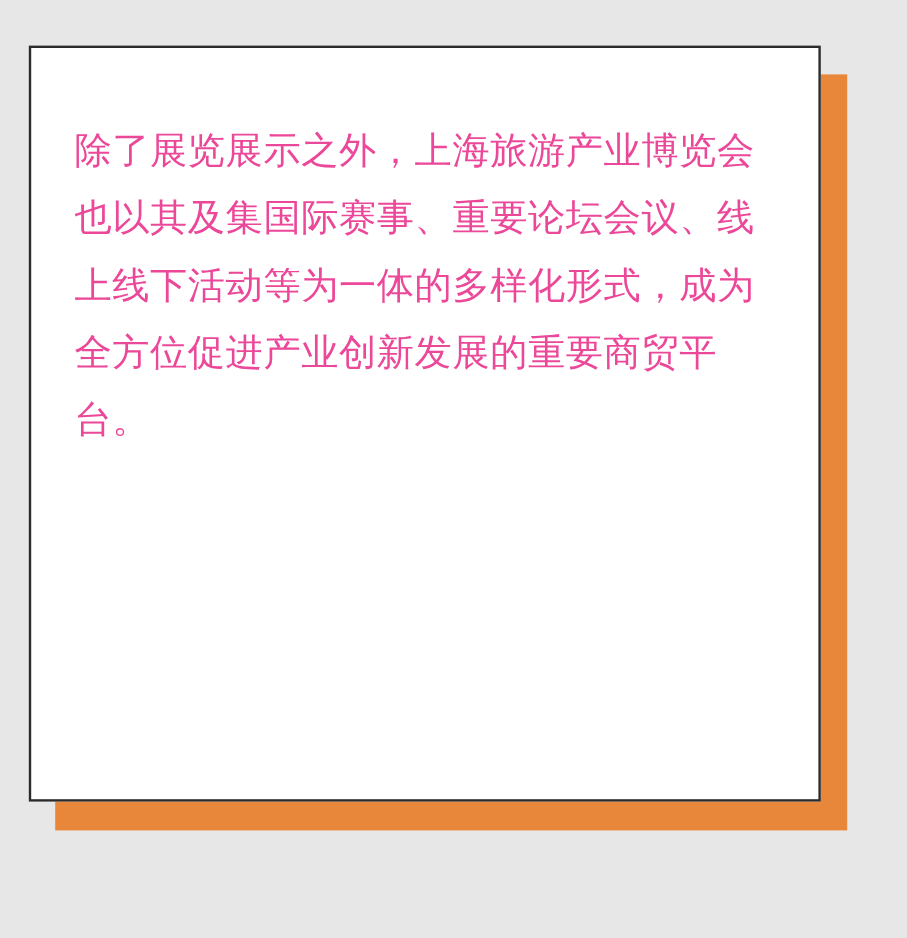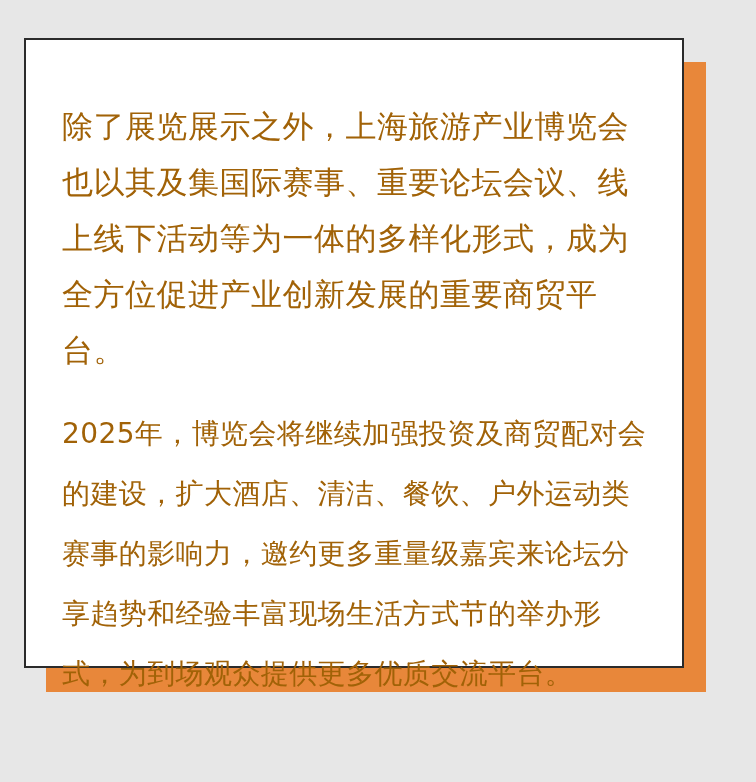--- a/index.html
+++ b/index.html
@@ -51,7 +51,7 @@
   }
 
   .para {
-    color: #a16207;
+    color: #ec4899;
     font-family: "DejaVu Sans", "Liberation Sans", sans-serif;
   }
 

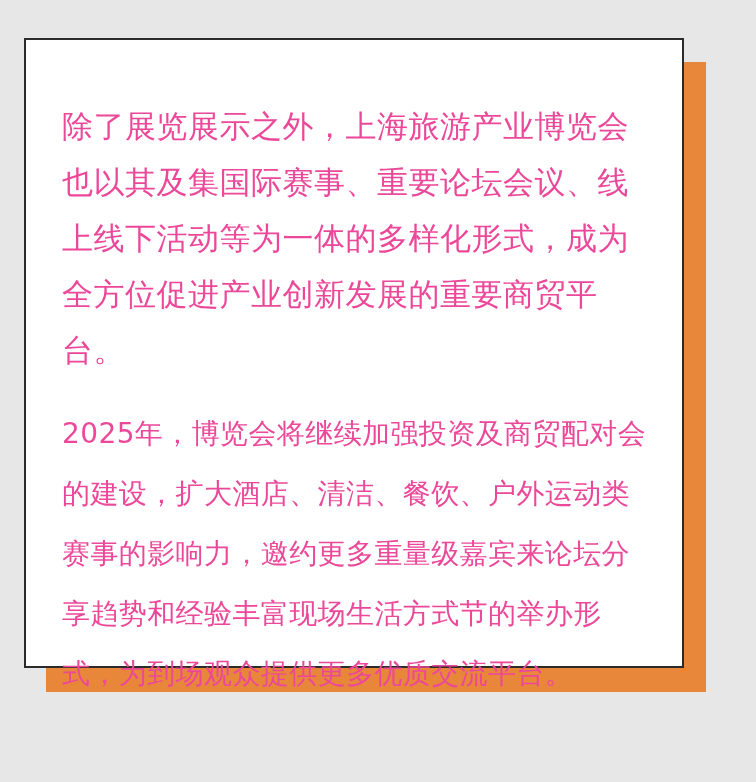--- a/index.html
+++ b/index.html
@@ -81,7 +81,6 @@
   <div class="card">
     <div class="card-inner">
       <p class="para para-1">除了展览展示之外，上海旅游产业博览会也以其及集国际赛事、重要论坛会议、线上线下活动等为一体的多样化形式，成为全方位促进产业创新发展的重要商贸平台。</p>
-      <p class="para para-2">2025年，博览会将继续加强投资及商贸配对会的建设，扩大酒店、清洁、餐饮、户外运动类赛事的影响力，邀约更多重量级嘉宾来论坛分享趋势和经验丰富现场生活方式节的举办形式，为到场观众提供更多优质交流平台。</p>
     </div>
   </div>
 

